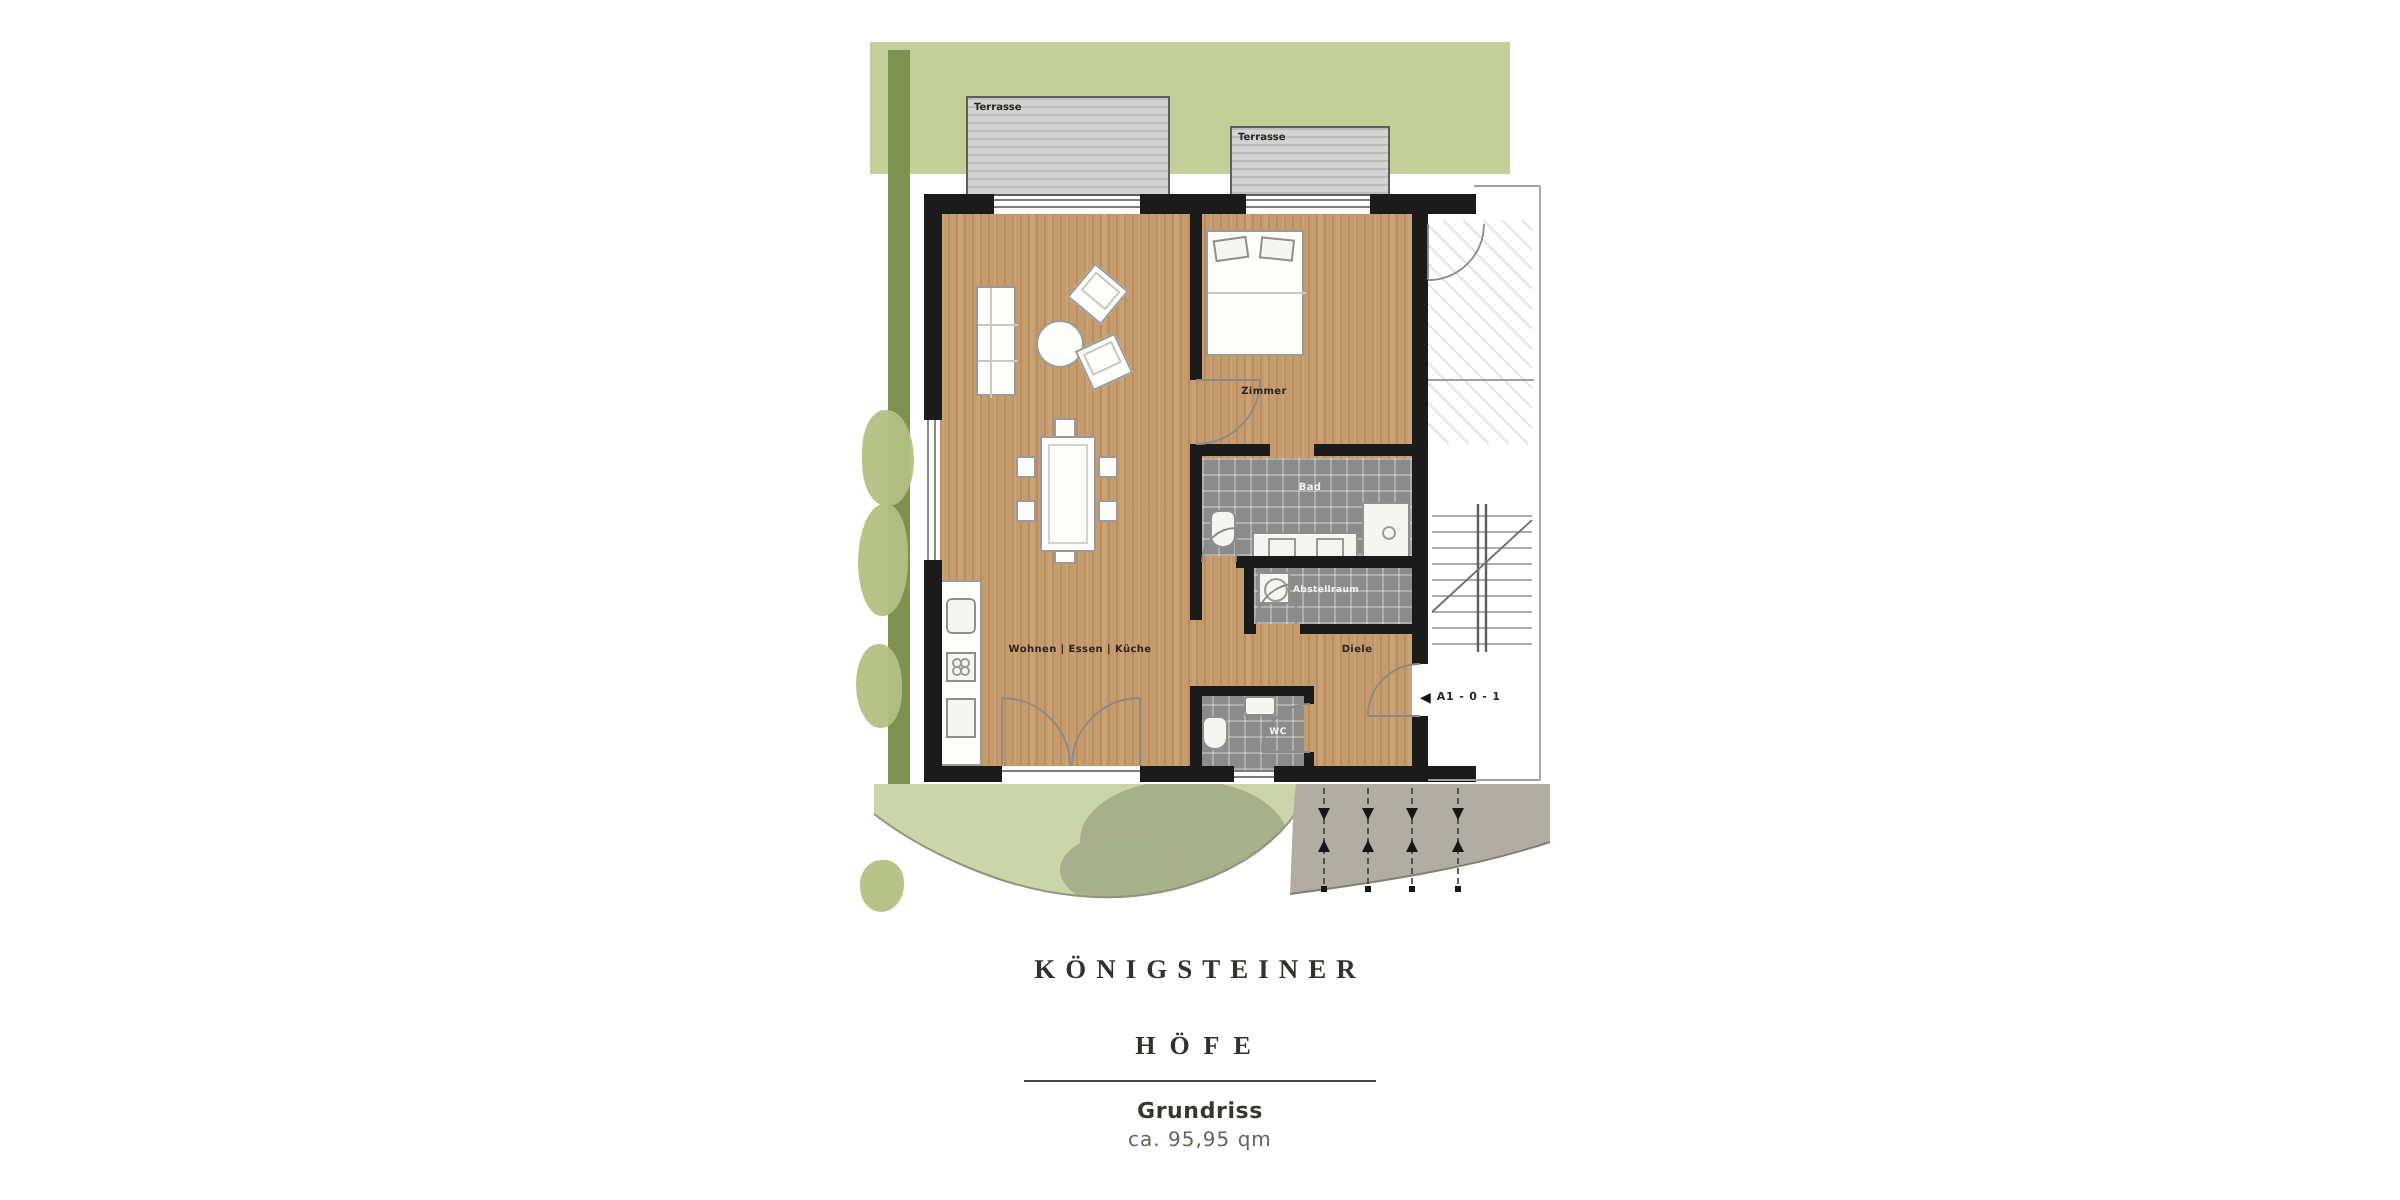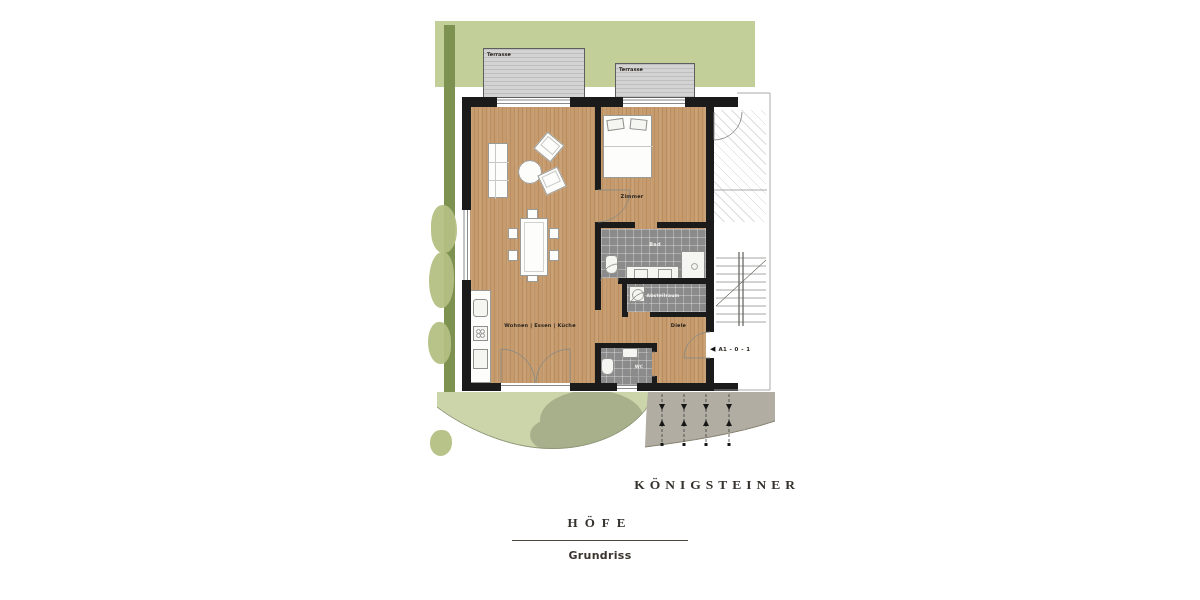--- a/index.html
+++ b/index.html
@@ -24,7 +24,7 @@
   .terrlabel{position:absolute;font-size:5px;font-weight:bold;color:#2c2620;z-index:40;line-height:6px;}
   svg{position:absolute;left:0;top:0;pointer-events:none;}
   .brand{position:absolute;left:400px;top:477px;width:400px;text-align:center;color:#35322e;}
-  .brand-l1{font-family:"Liberation Serif", serif;font-size:13.5px;font-weight:600;letter-spacing:5px;text-align:right;}
+  .brand-l1{font-family:"Liberation Serif", serif;font-size:13.5px;font-weight:600;letter-spacing:5px;}
   .brand-l2{font-family:"Liberation Serif", serif;font-size:13px;font-weight:600;letter-spacing:7px;margin-top:22px;}
   .brand-rule{width:176px;height:1px;background:#4a463f;margin:9px auto 8px auto;}
   .cap-title{font-size:11px;font-weight:bold;color:#3a352e;letter-spacing:.3px;}

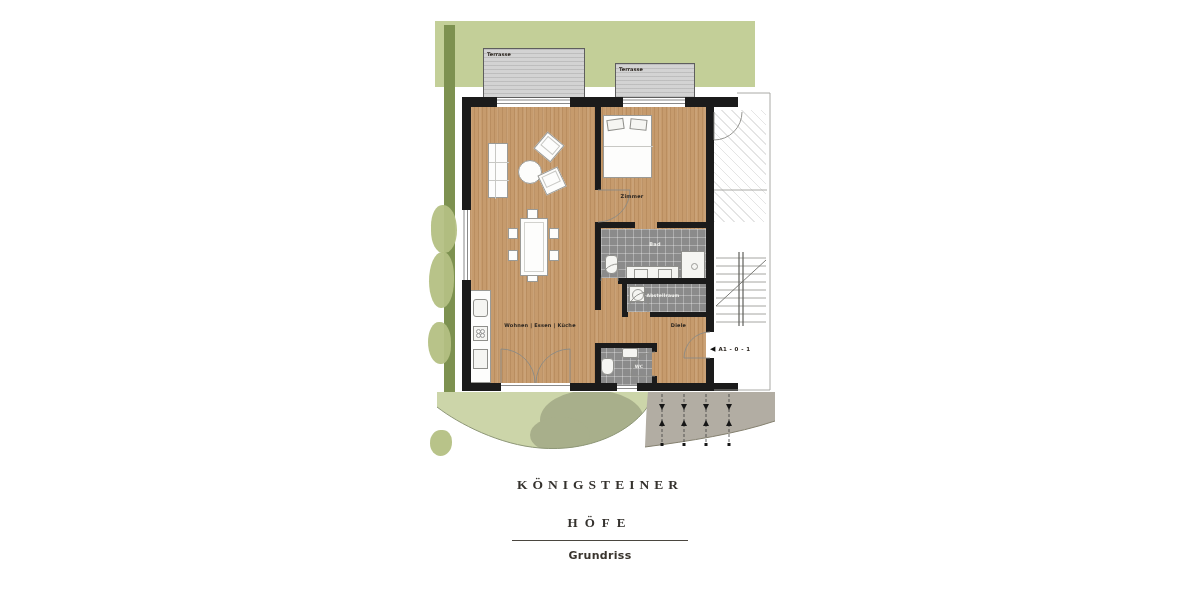--- a/index.html
+++ b/index.html
@@ -249,6 +249,7 @@
     <div class="brand-l2">HÖFE</div>
     <div class="brand-rule"></div>
     <div class="cap-title">Grundriss</div>
+    <div class="cap-area">ca. 95,95 qm</div>
   </div>
 
 </div>

